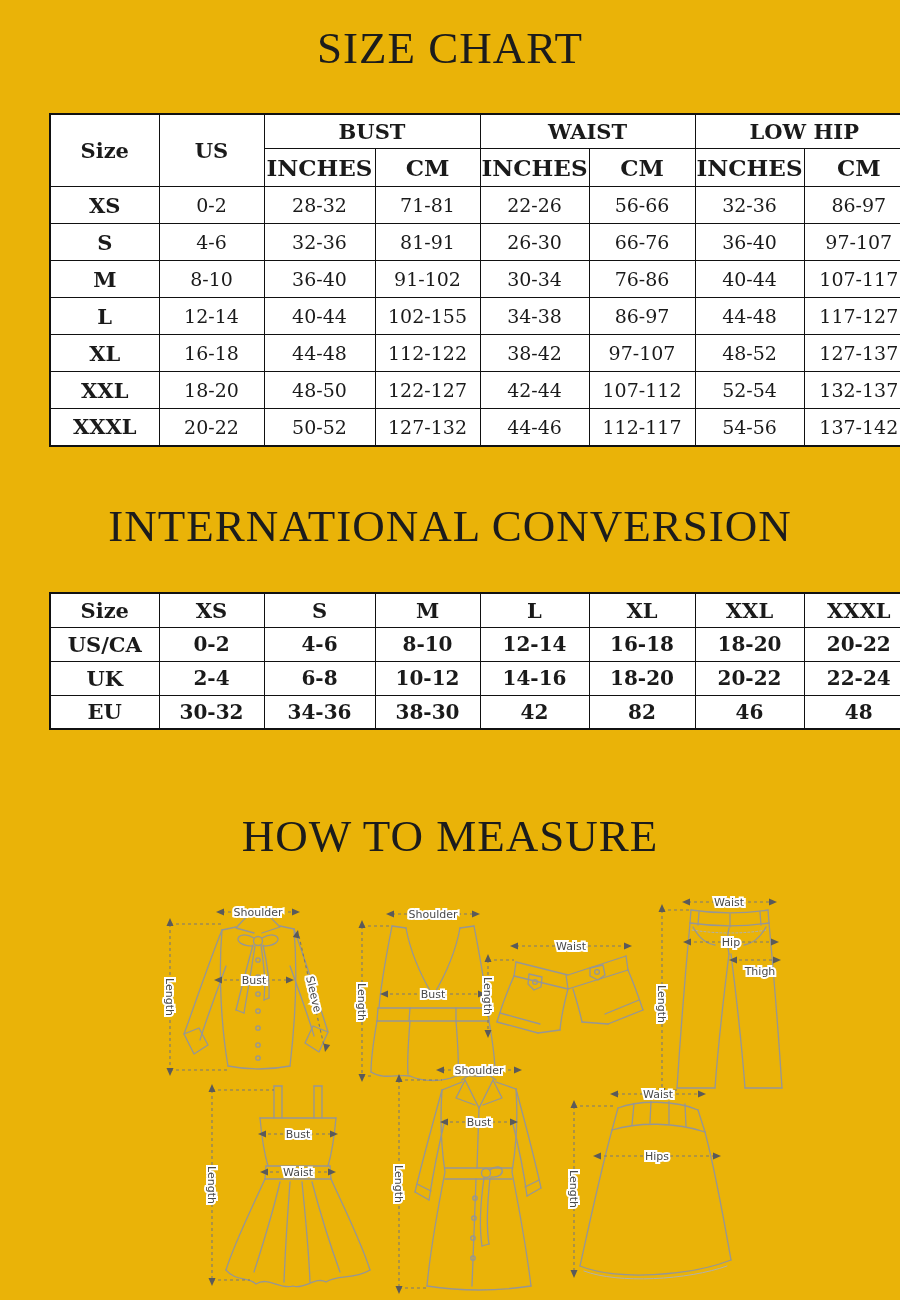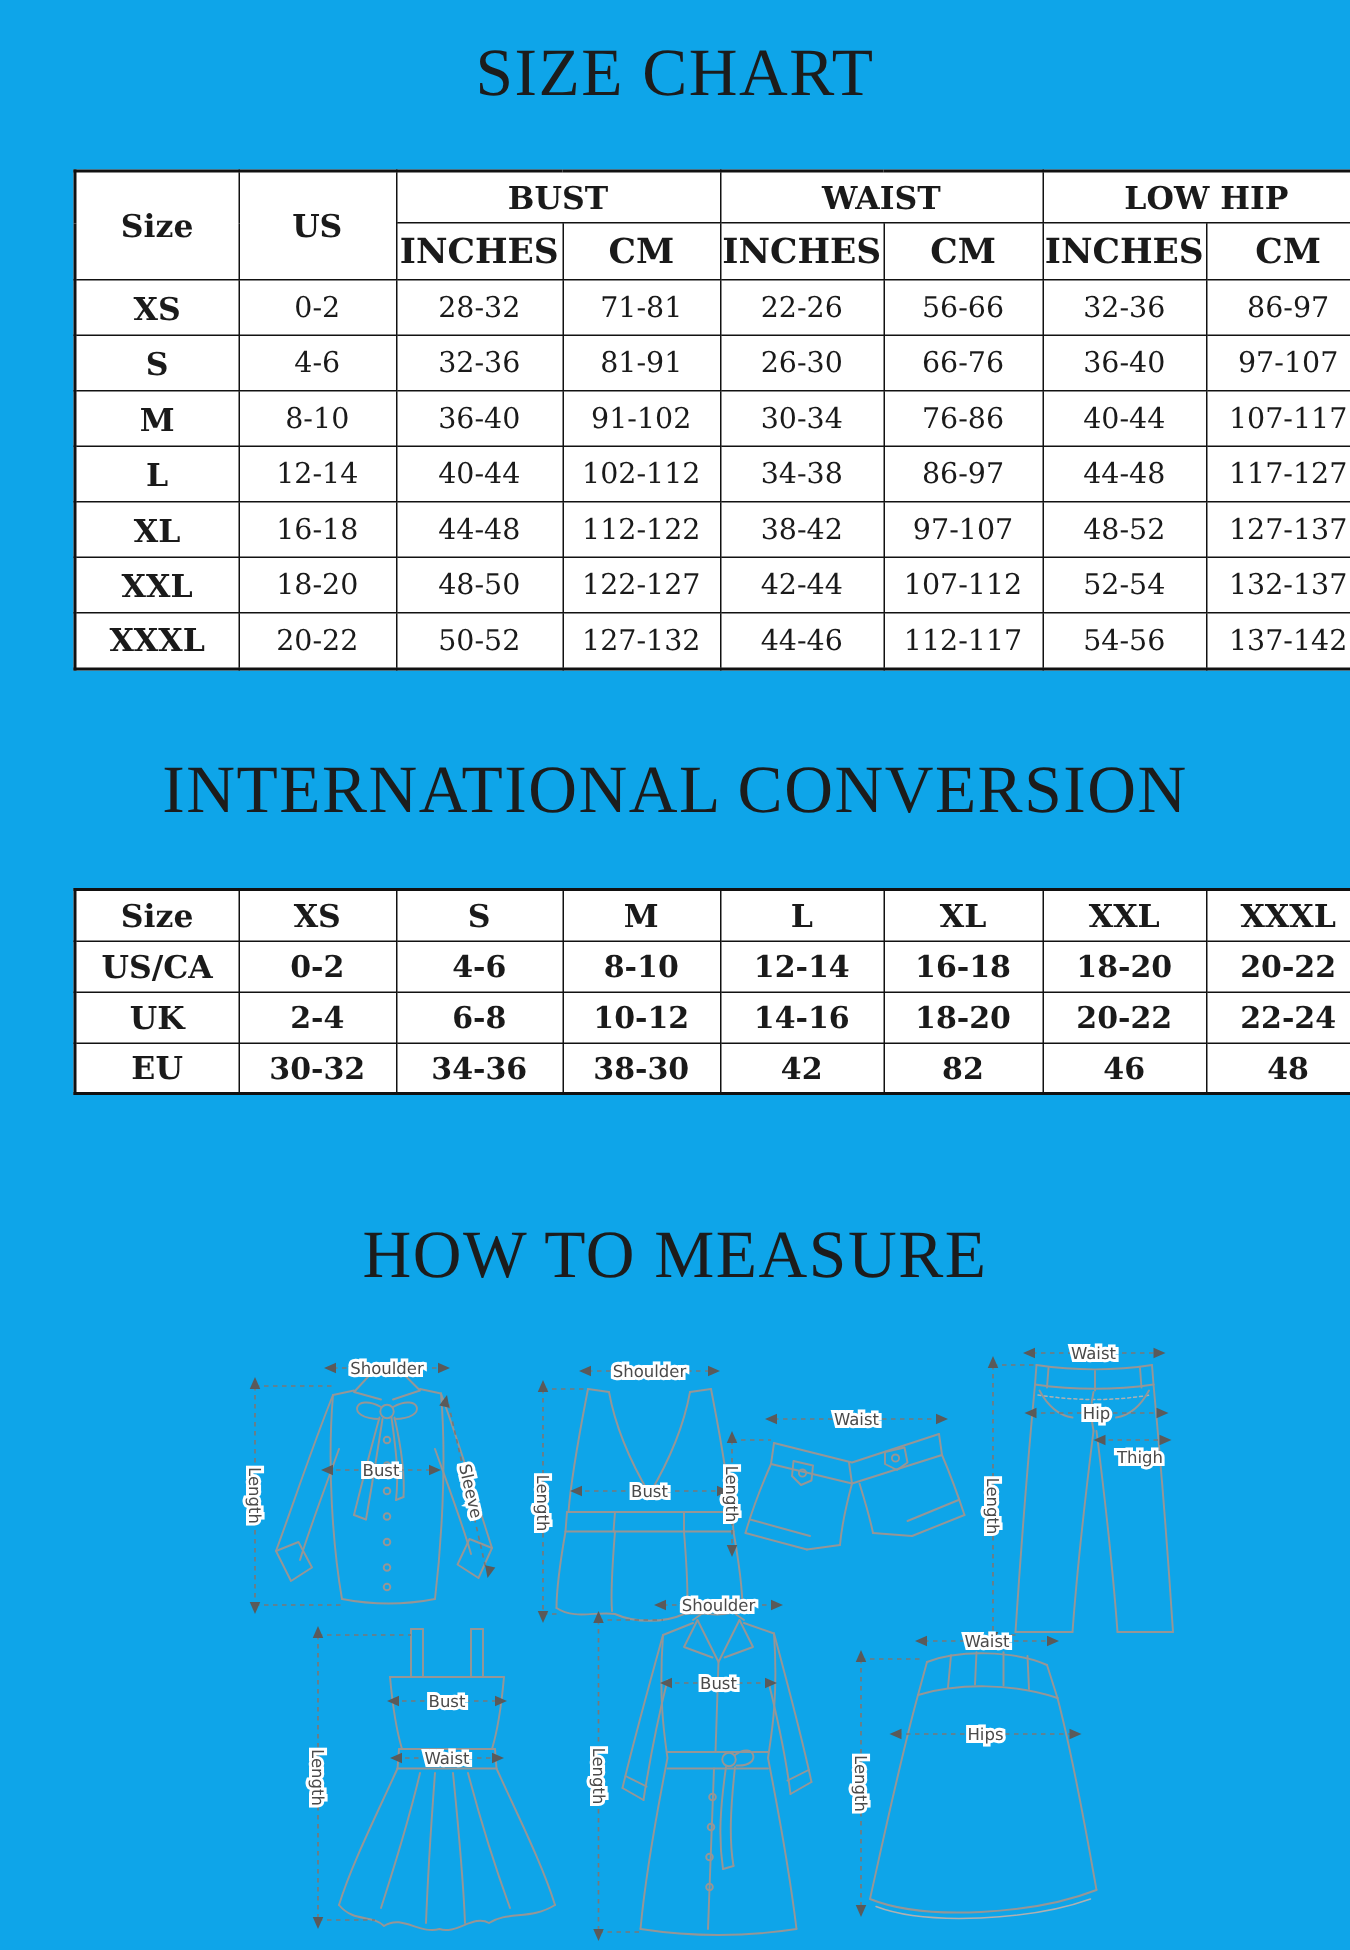--- a/index.html
+++ b/index.html
@@ -7,7 +7,7 @@
     position: relative;
     width: 900px;
     height: 1300px;
-    background: #0ea5e9;
+    background: #eab308;
     overflow: hidden;
     font-family: "DejaVu Serif", serif;
     color: #1a1a1a;

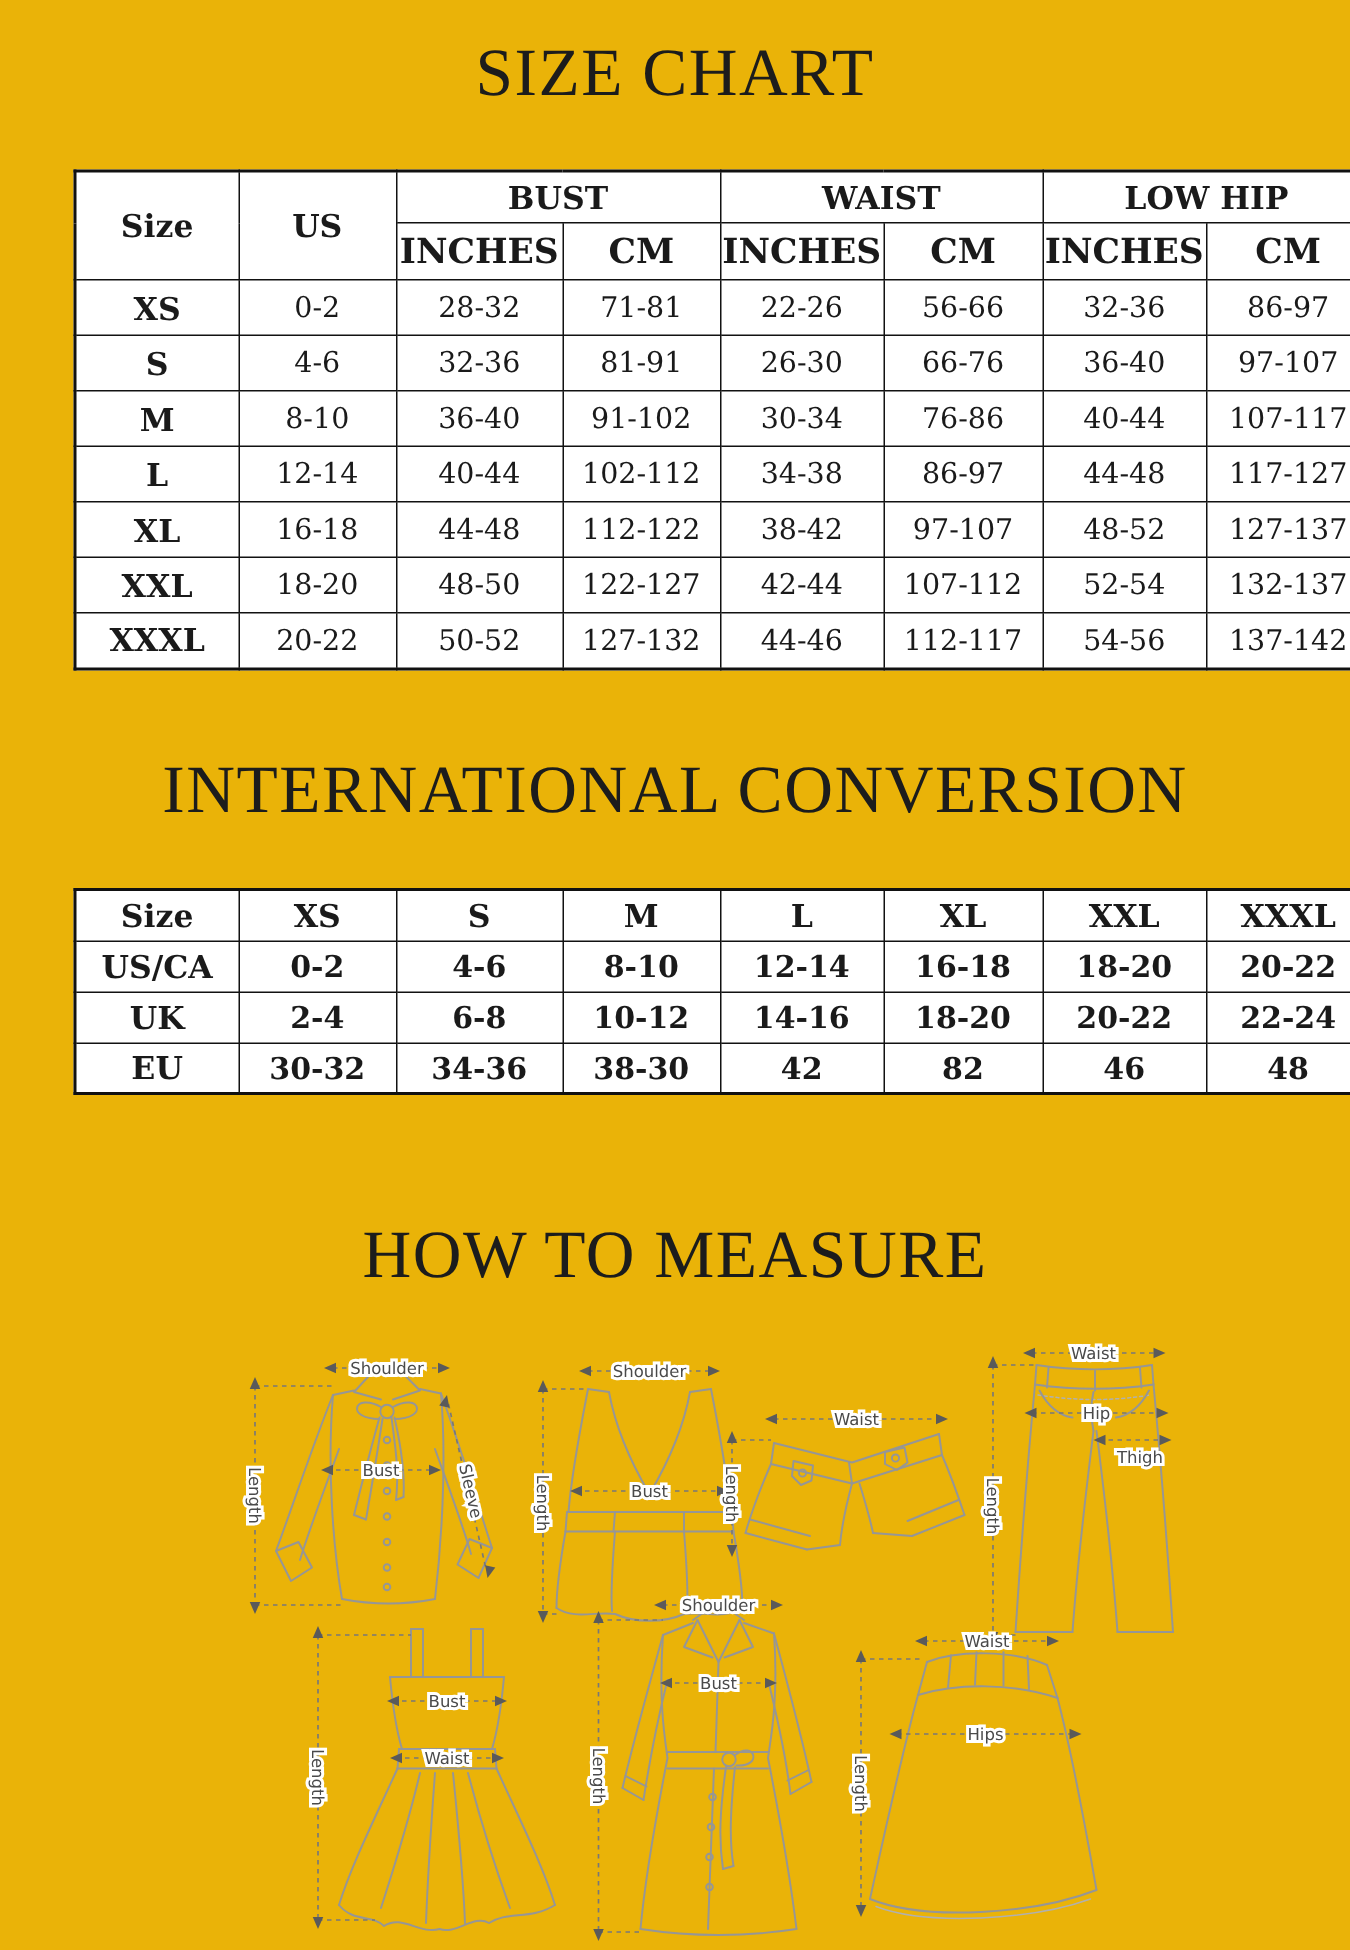--- a/index.html
+++ b/index.html
@@ -149,7 +149,7 @@
         <th>L</th>
         <td>12-14</td>
         <td>40-44</td>
-        <td>102-112</td>
+        <td>102-155</td>
         <td>34-38</td>
         <td>86-97</td>
         <td>44-48</td>

